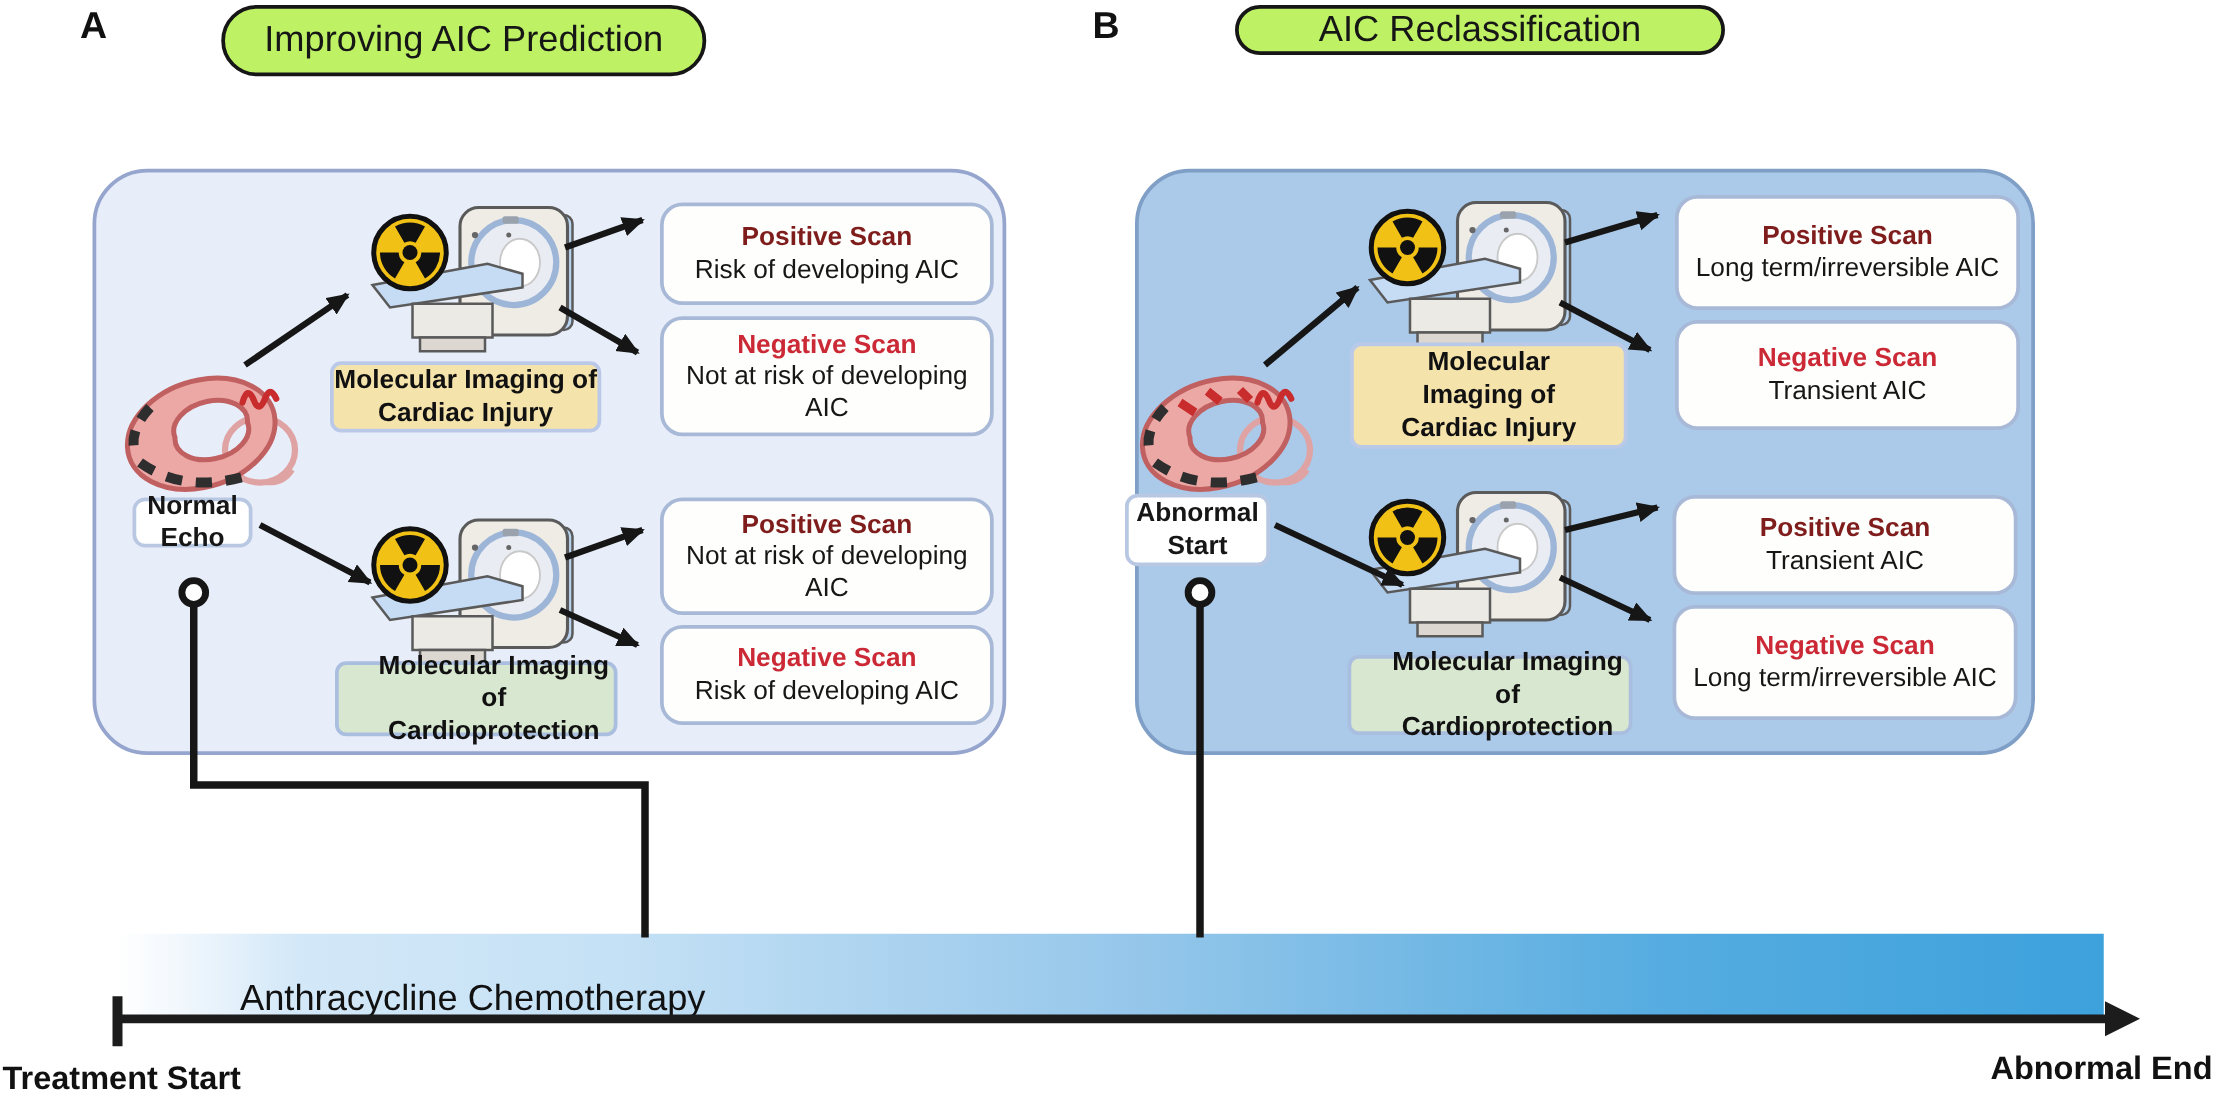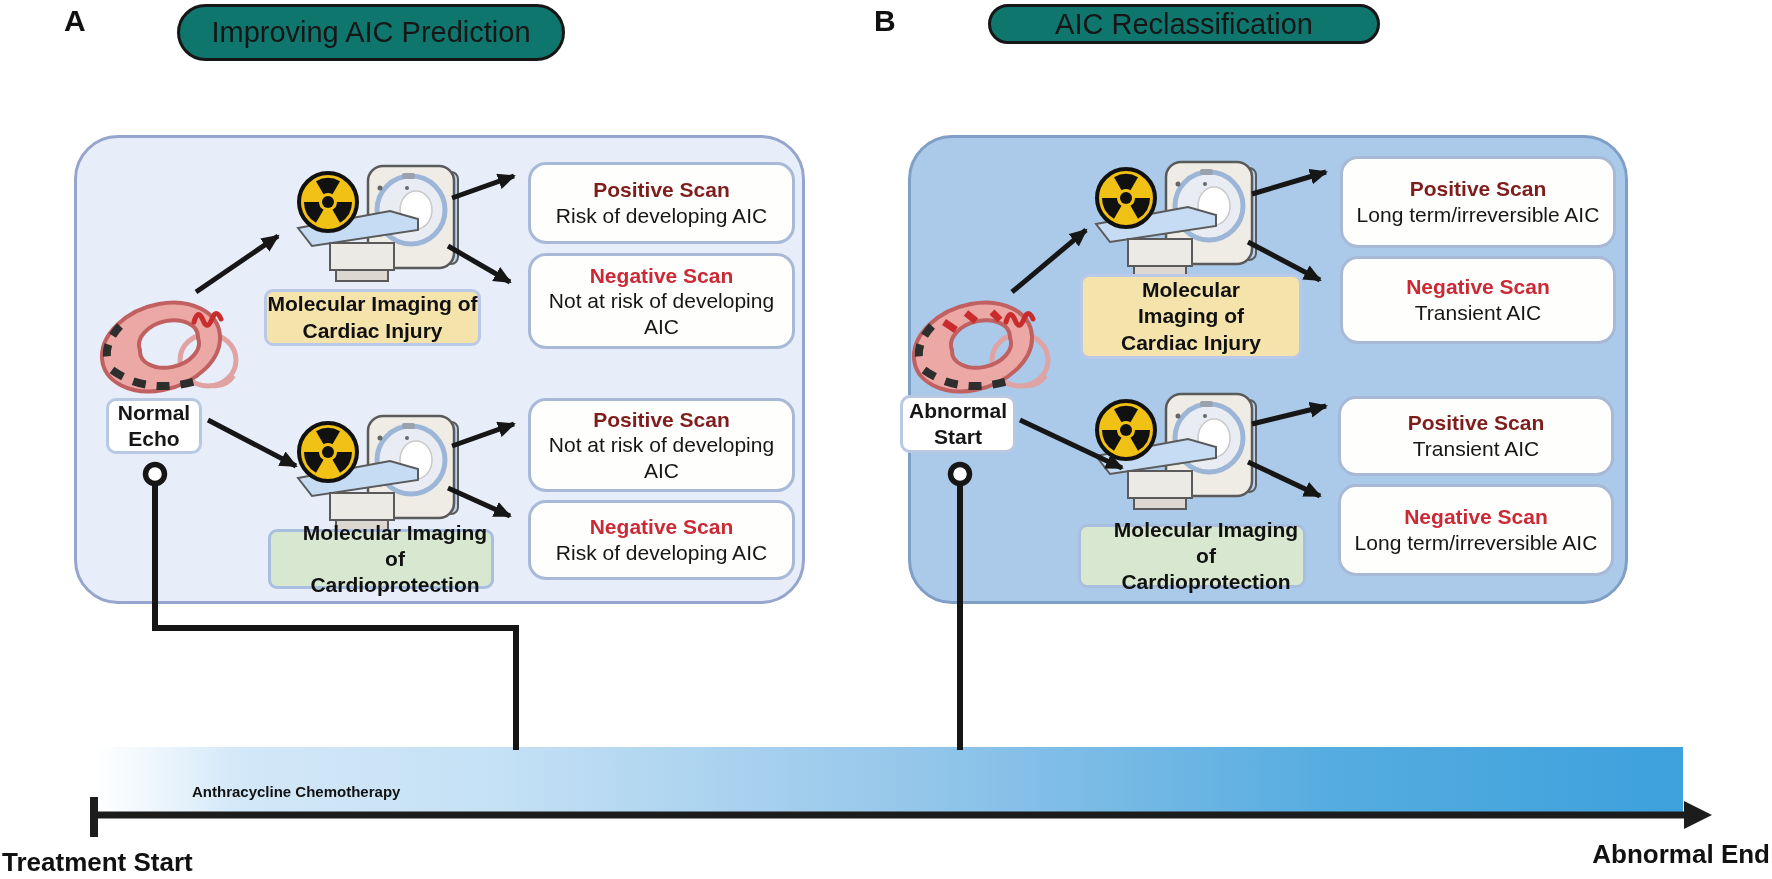--- a/index.html
+++ b/index.html
@@ -14,7 +14,7 @@
   .letter-a{left:64px;top:4px;}
   .letter-b{left:874px;top:4px;}
   .pill{
-    position:absolute;background:#0f766e;border:3px solid #161616;border-radius:32px;
+    position:absolute;background:#bef264;border:3px solid #161616;border-radius:32px;
     display:flex;align-items:center;justify-content:center;font-size:29px;color:#161616;box-sizing:border-box;
   }
   .pill-a{left:177px;top:4px;width:388px;height:57px;}

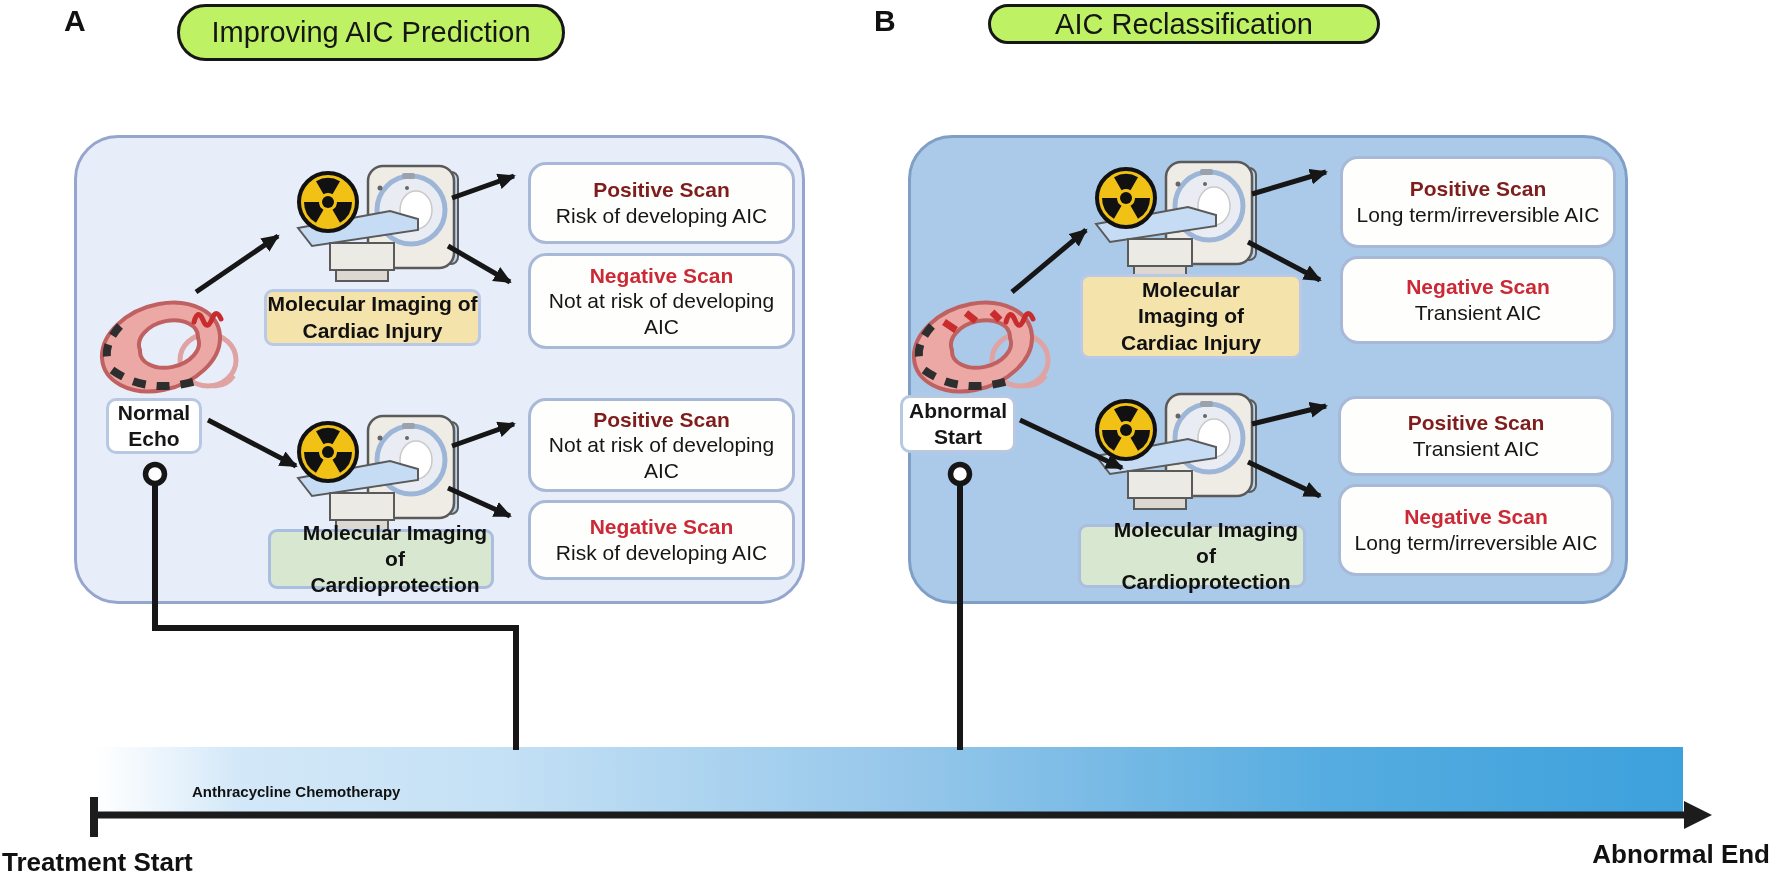--- a/index.html
+++ b/index.html
@@ -102,7 +102,7 @@
   <svg class="icon" style="left:96px;top:300px" width="160" height="102" viewBox="0 0 160 102">
       <use href="#heart-base"></use>
     </svg>
-  <div class="echo-box" style="left:106px;top:398px;width:96px;height:56px">
+  <div class="echo-box" style="left:106px;top:398px;width:96px;height:40px">
     <span>Normal Echo</span>
   </div>
   <svg class="icon" style="left:292px;top:148px" width="170" height="140" viewBox="0 0 170 140">

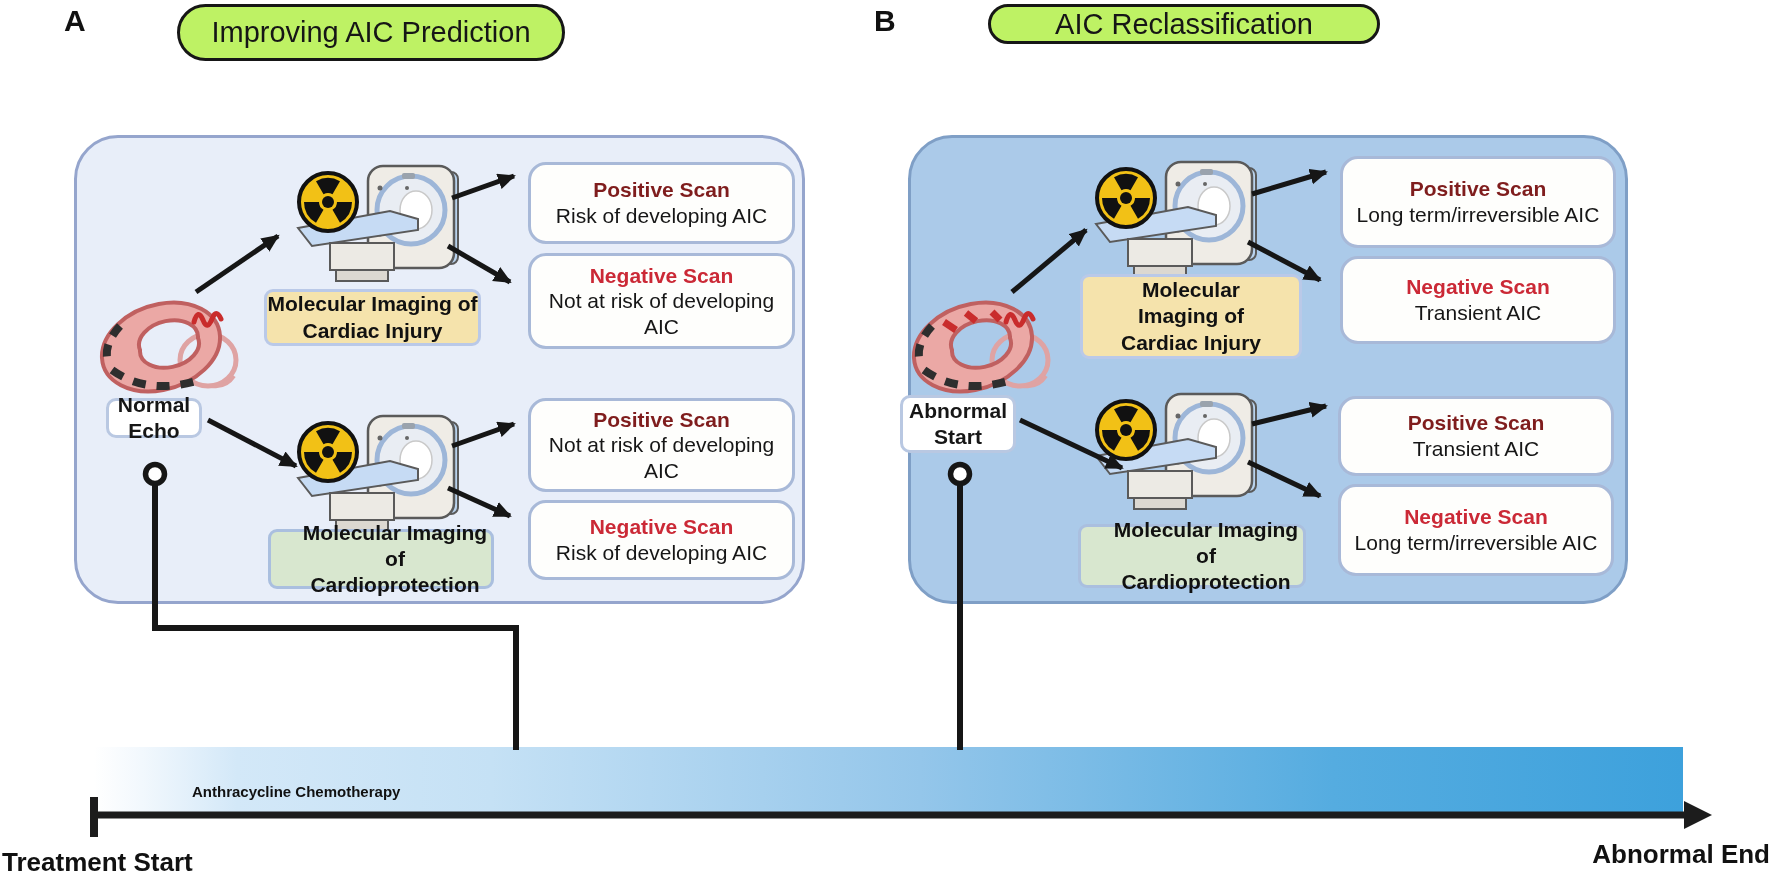--- a/index.html
+++ b/index.html
@@ -44,7 +44,7 @@
     position:absolute;left:94px;top:747px;width:1589px;height:70px;
     background:linear-gradient(90deg,#ffffff 0%,#f2f8fd 3%,#d3e8f8 9%,#c5e1f5 25%,#94c6ea 52%,#55ace0 78%,#3da1dc 100%);
   }
-  .chemo-label{position:absolute;left:192px;top:783px;font-weight:bold;font-size:15px;color:#111;}
+  .chemo-label{position:absolute;left:192px;top:783px;font-weight:normal;font-size:29px;color:#111;}
   .treat-start{position:absolute;left:2px;top:847px;font-weight:bold;font-size:26px;color:#111;}
   .treat-end{position:absolute;right:2px;top:839px;font-weight:bold;font-size:26px;color:#111;}
   .overlay{position:absolute;left:0;top:0;pointer-events:none;}

